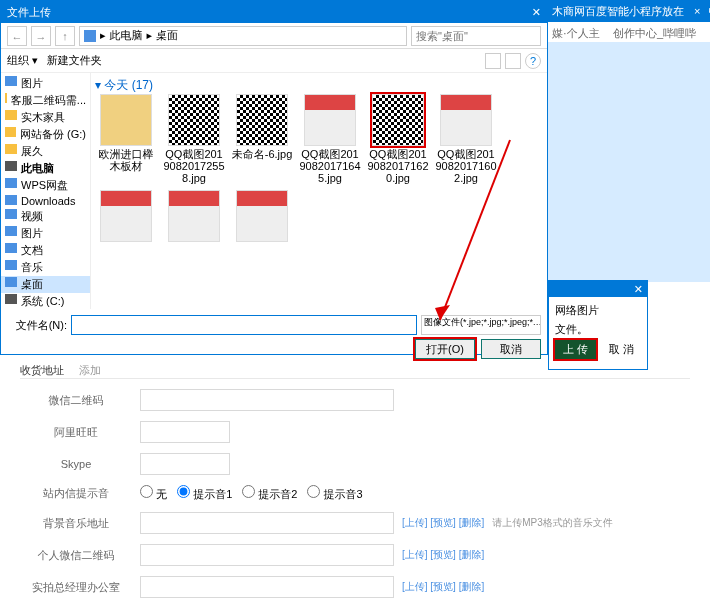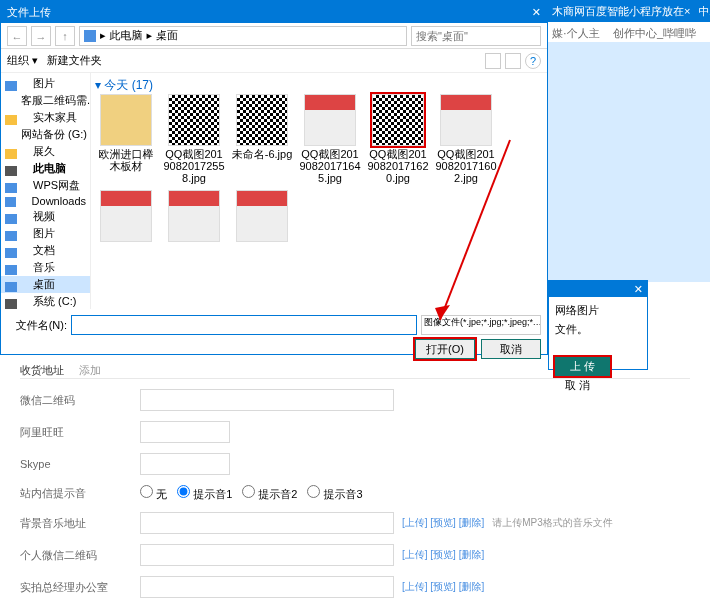--- a/index.html
+++ b/index.html
@@ -37,7 +37,7 @@
 .arrow-annot{position:absolute;top:130px;left:420px;width:120px;height:200px;pointer-events:none;z-index:200}
 .arrow-annot svg{width:100%;height:100%}
 .browser-tabs{position:absolute;top:0;left:548px;right:0;height:22px;background:#0078d7;display:flex;align-items:center;color:#fff;font-size:9px;overflow:hidden}
-.tab{padding:0 4px;white-space:nowrap;display:flex;align-items:center;gap:0}
+.tab{padding:0 4px;white-space:nowrap;display:flex;align-items:center;gap:10px}
 .popup{position:absolute;top:280px;left:548px;width:100px;height:90px;border:1px solid #0078d7;background:#fff;z-index:90}
 .popup-hdr{background:#0078d7;height:16px;display:flex;justify-content:flex-end;align-items:center;padding:0 4px;color:#fff}
 .popup-body{padding:6px;font-size:10px}

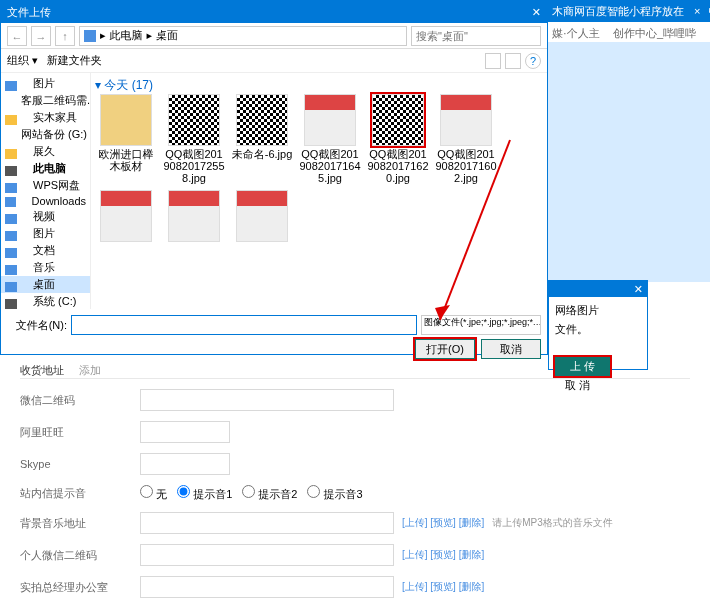--- a/index.html
+++ b/index.html
@@ -13,7 +13,7 @@
 .dlg-toolbar{height:24px;display:flex;align-items:center;justify-content:space-between;padding:0 6px;border-bottom:1px solid #eee}
 .dlg-body{display:flex;height:236px}
 .dlg-sidebar{width:90px;border-right:1px solid #eee;overflow:hidden;padding:2px 0}
-.sb-item{display:flex;align-items:flex-end;gap:16px;padding:1px 4px;white-space:nowrap;font-size:10px}
+.sb-item{display:flex;align-items:flex-start;gap:4px;padding:1px 4px;white-space:nowrap;font-size:10px}
 .sb-icon{width:12px;height:10px;background:#f8c040;display:inline-block}
 .sb-icon.blue{background:#4a90e2}
 .sb-icon.dark{background:#555}

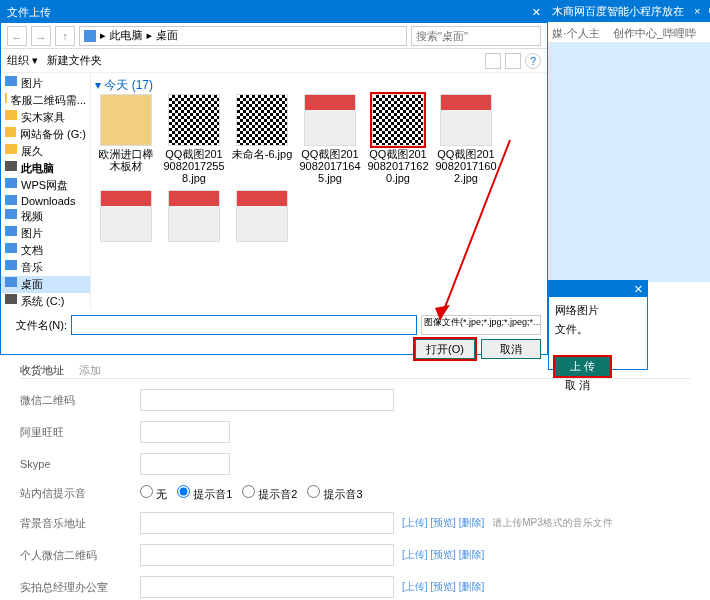--- a/index.html
+++ b/index.html
@@ -41,7 +41,7 @@
 .popup{position:absolute;top:280px;left:548px;width:100px;height:90px;border:1px solid #0078d7;background:#fff;z-index:90}
 .popup-hdr{background:#0078d7;height:16px;display:flex;justify-content:flex-end;align-items:center;padding:0 4px;color:#fff}
 .popup-body{padding:6px;font-size:10px}
-.popup-btn{display:inline-block;padding:2px 15px;background:#0f766e;color:#fff;margin-top:20px;outline:2px solid #d00}
+.popup-btn{display:inline-block;padding:2px 8px;background:#14532d;color:#fff;margin-top:3px;outline:2px solid #d00}
 .popup-btn2{display:inline-block;padding:2px 6px;margin-left:4px}
 .bg-page{position:absolute;top:355px;left:0;right:0;bottom:0;background:#fff;padding:8px 20px}
 .bg-tabs{height:16px;border-bottom:1px solid #e8e8e8;font-size:11px;color:#333;margin-bottom:10px}

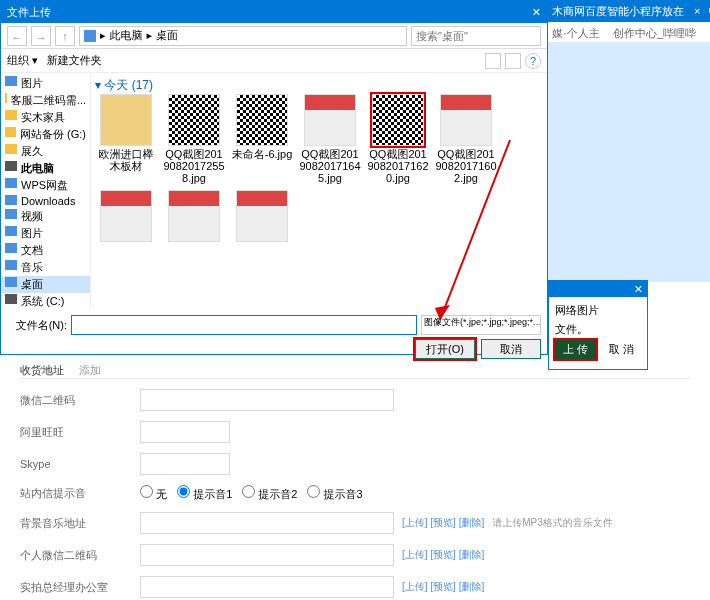--- a/index.html
+++ b/index.html
@@ -48,7 +48,7 @@
 .bg-tabs .t1{display:inline-block;margin-right:12px}
 .bg-tabs .t2{display:inline-block;color:#999}
 .form-row{display:flex;align-items:center;margin-bottom:10px;font-size:11px}
-.form-label{width:120px;text-align:left;color:#666;padding-right:8px}
+.form-label{width:120px;text-align:center;color:#666;padding-right:8px}
 .form-input{width:254px;height:22px;border:1px solid #d9d9d9}
 .form-links{margin-left:8px;color:#4a90e2;font-size:10px}
 .form-hint{margin-left:8px;color:#999;font-size:10px}

